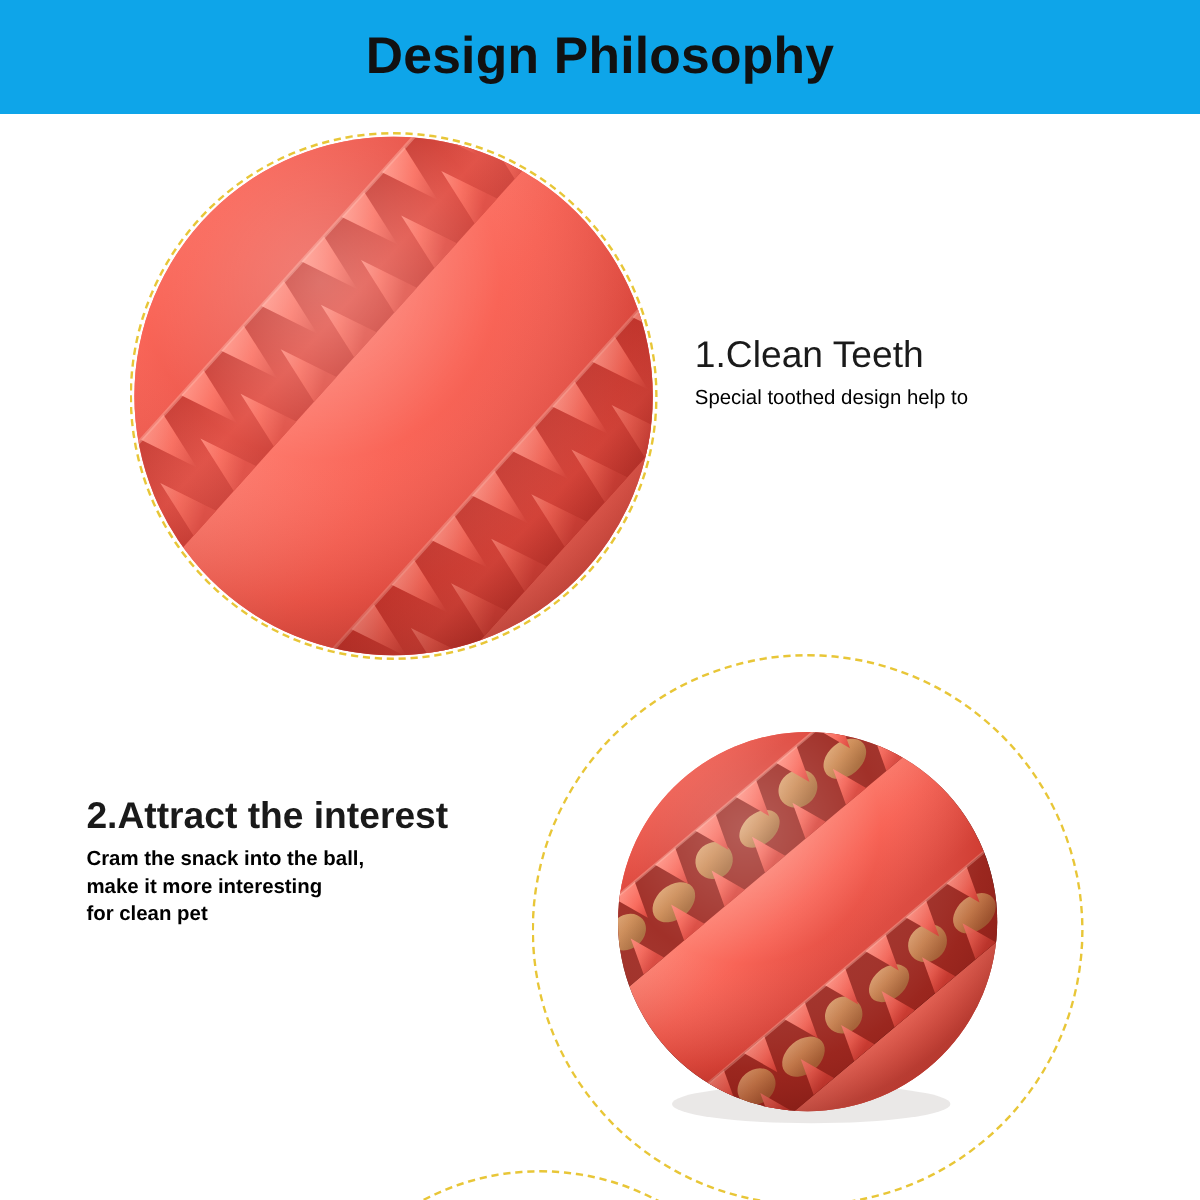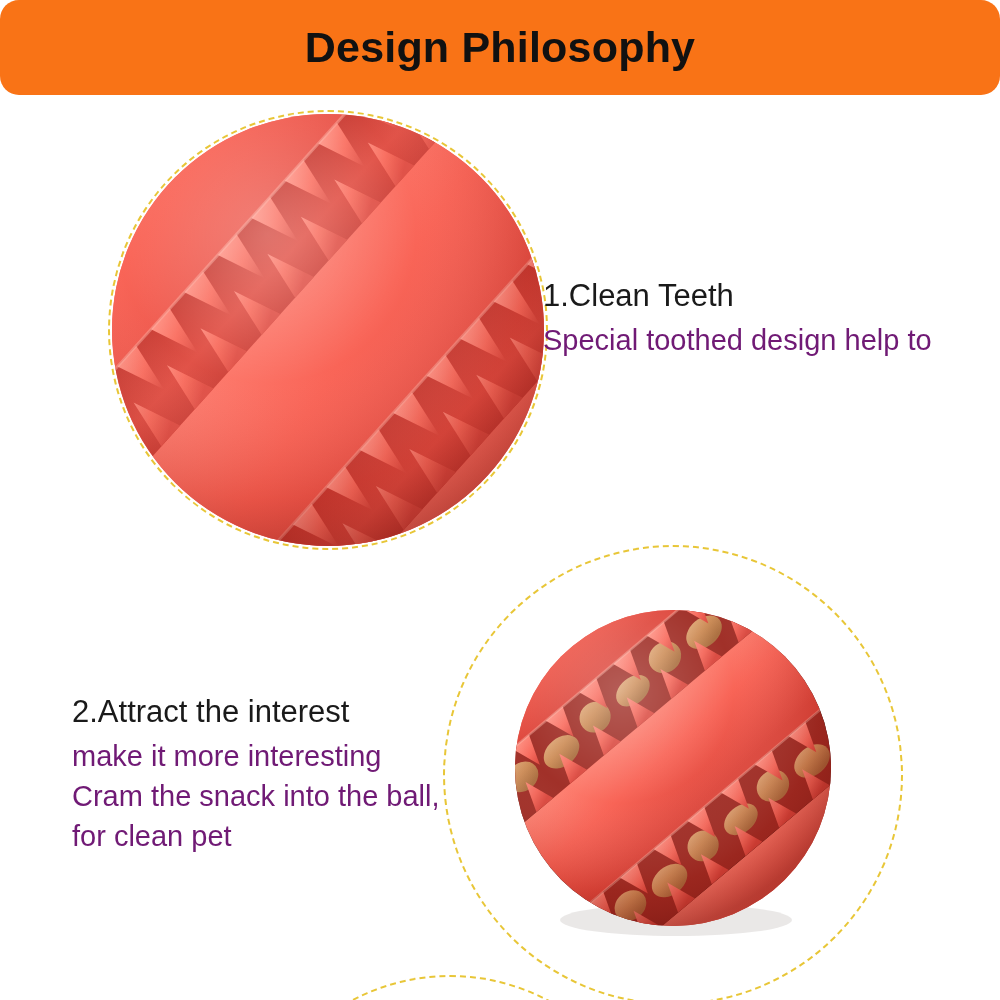--- a/index.html
+++ b/index.html
@@ -25,11 +25,10 @@
     top: 0;
     width: 1000px;
     height: 95px;
-    background: #f97316;
+    background: #0ea5e9;
     display: flex;
     align-items: center;
     justify-content: center;
-    border-radius: 19px;
   }
   .banner-title {
     font-size: 43px;

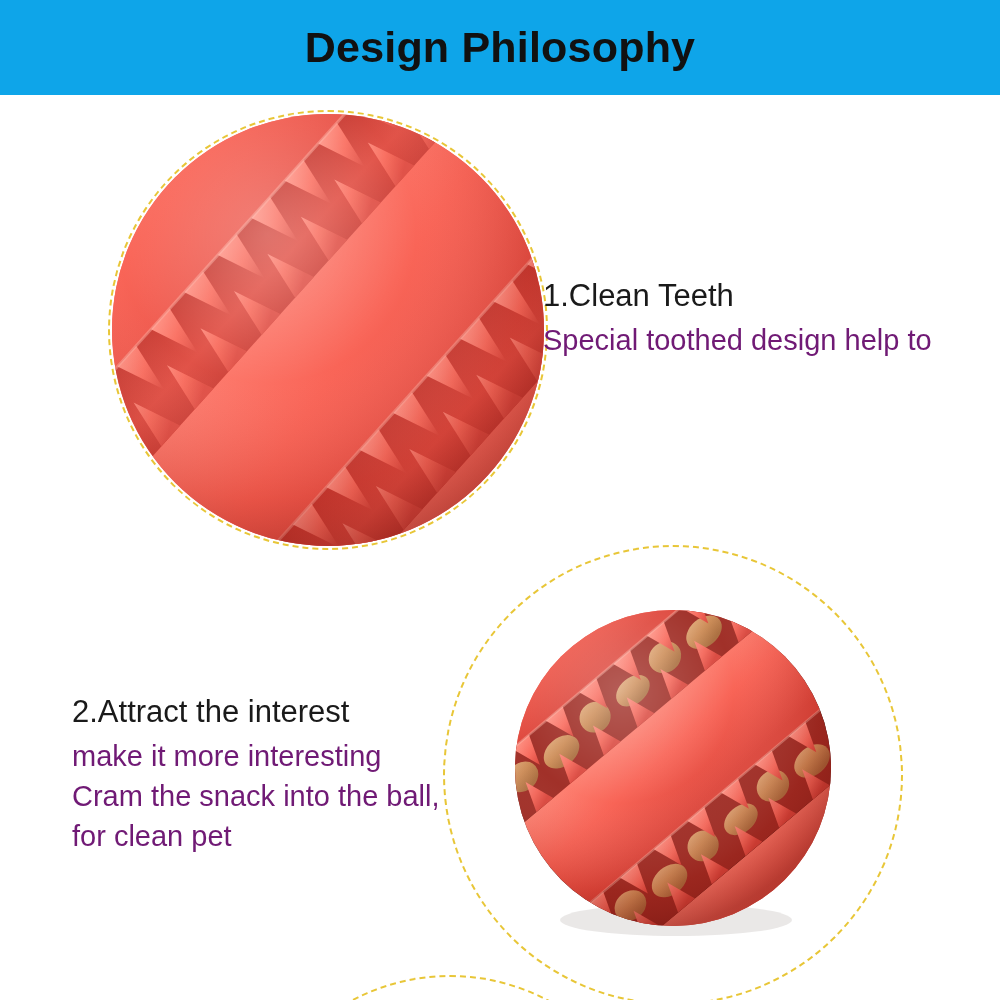--- a/index.html
+++ b/index.html
@@ -96,7 +96,7 @@
 
   
   .txt-block { position: absolute; }
-  #text-clean-teeth { left: 543px; top: 278px; width: 420px; }
+  #text-clean-teeth { left: 579px; top: 278px; width: 420px; }
   #text-attract     { left: 72px;  top: 694px; width: 400px; }
 
   .txt-heading {

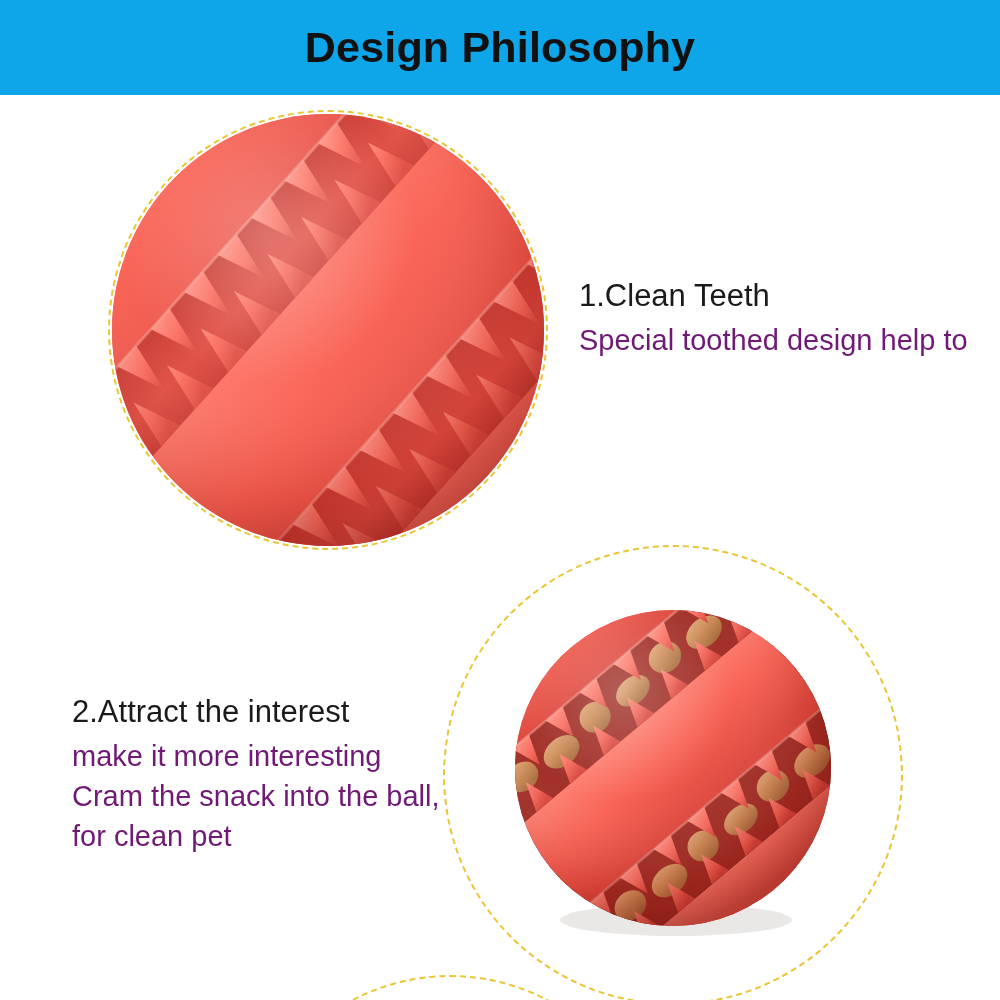--- a/index.html
+++ b/index.html
@@ -107,8 +107,8 @@
     white-space: nowrap;
   }
   .txt-line {
-    font-size: 29px;
-    color: #701a75;
+    font-size: 17px;
+    color: #000000;
     line-height: 1.38;
     white-space: nowrap;
   }

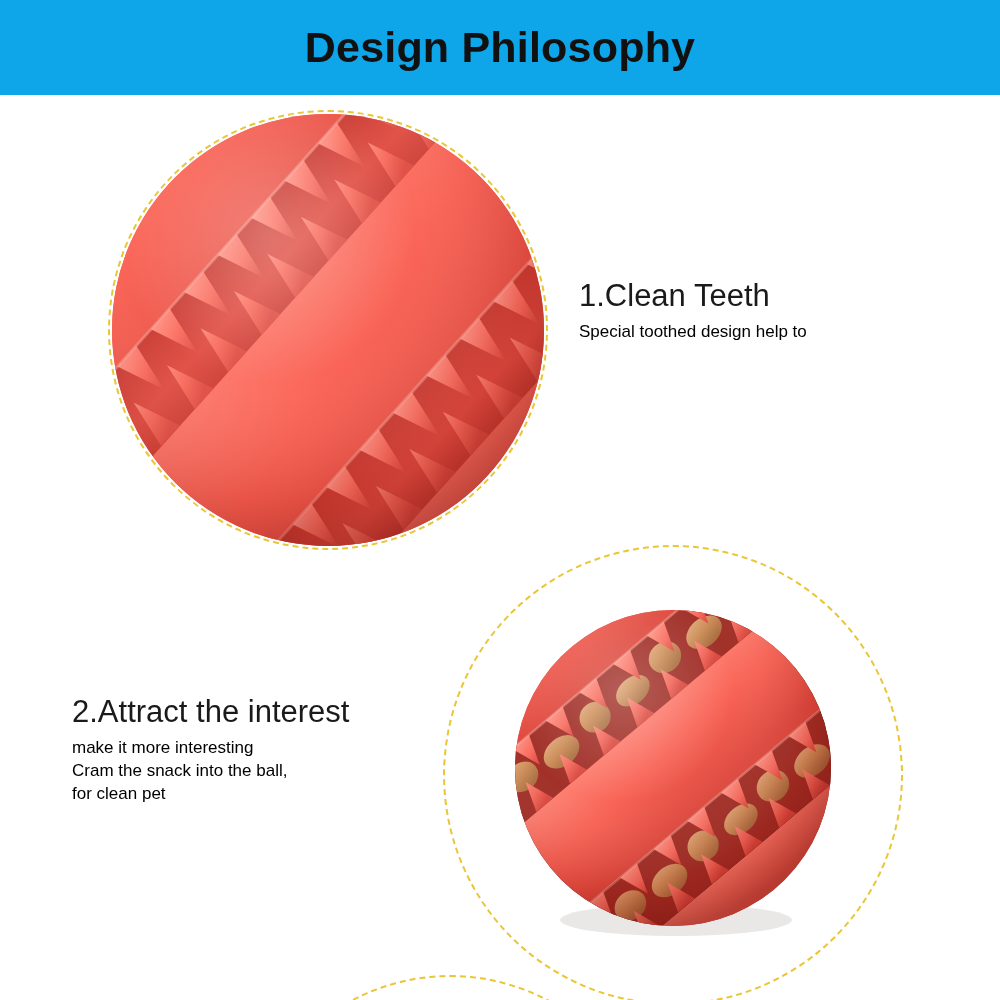--- a/index.html
+++ b/index.html
@@ -97,7 +97,7 @@
   
   .txt-block { position: absolute; }
   #text-clean-teeth { left: 579px; top: 278px; width: 420px; }
-  #text-attract     { left: 72px;  top: 694px; width: 400px; }
+  #text-attract     { left: 72px;  top: 662px; width: 400px; font-weight: bold; }
 
   .txt-heading {
     font-size: 31px;

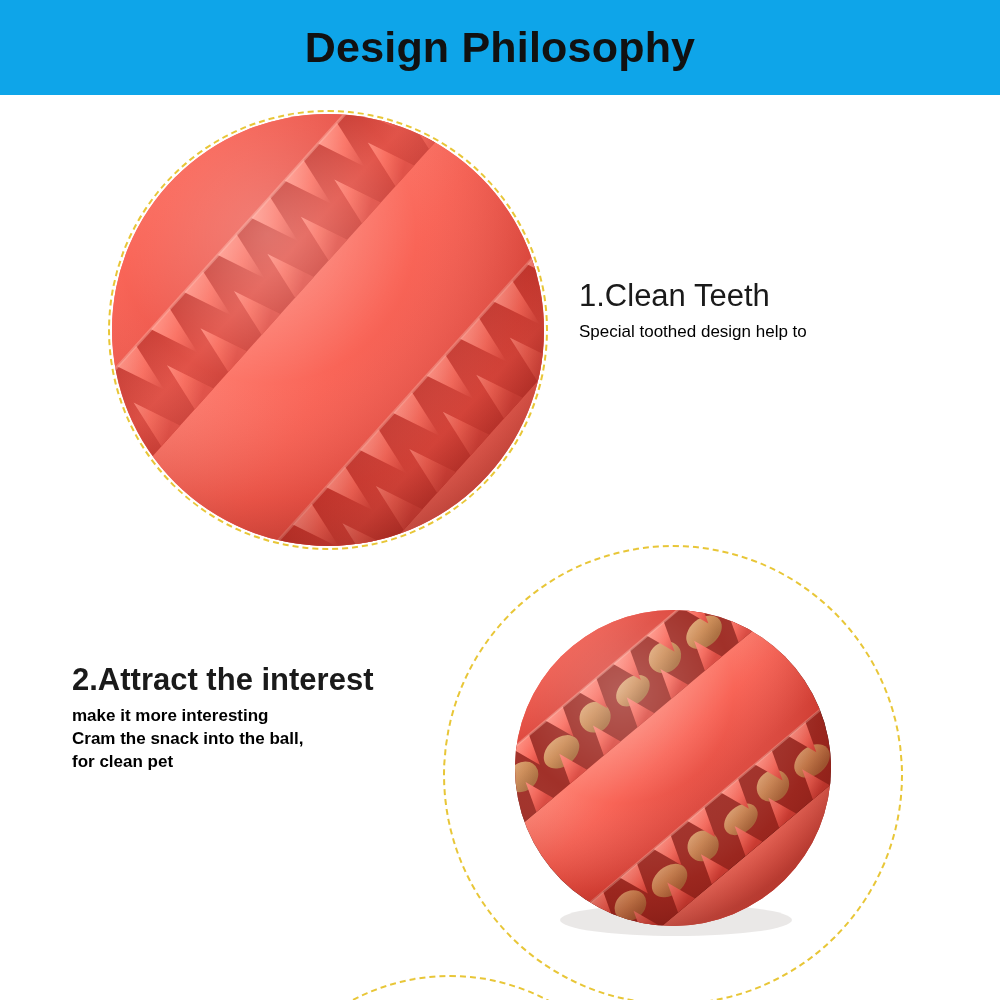--- a/index.html
+++ b/index.html
@@ -244,8 +244,8 @@
 
   <div class="txt-block" id="text-attract">
     <div class="txt-heading">2.Attract the interest</div>
+    <div class="txt-line">Cram the snack into the ball,</div>
     <div class="txt-line">make it more interesting</div>
-    <div class="txt-line">Cram the snack into the ball,</div>
     <div class="txt-line">for clean pet</div>
   </div>
 

